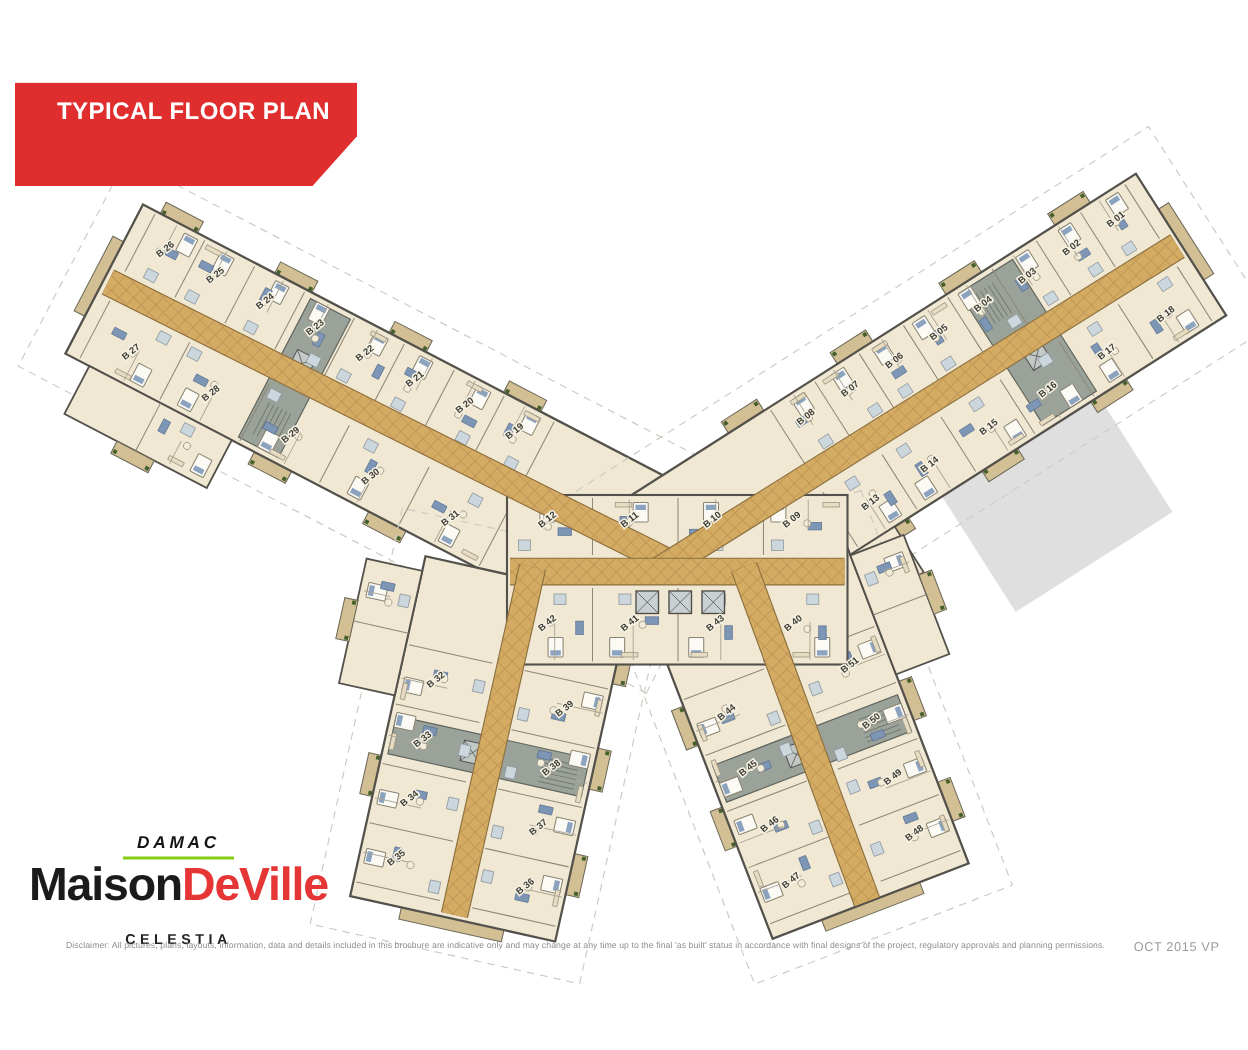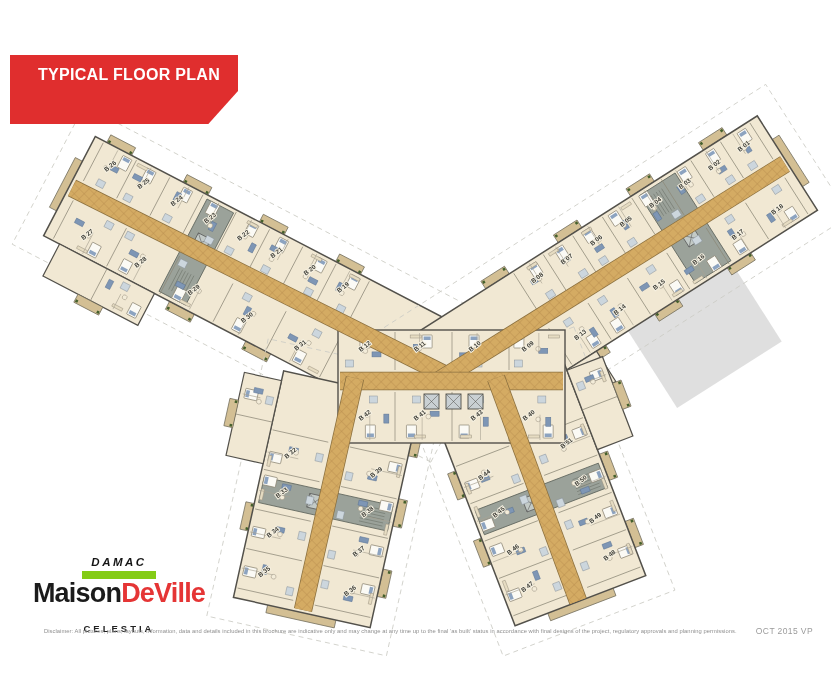--- a/index.html
+++ b/index.html
@@ -11,7 +11,7 @@
           box-sizing:border-box;padding:12px 0 0 28px;
           font-weight:bold;font-size:16px;line-height:16px;letter-spacing:.3px;}
   .logo{position:absolute;left:18px;top:552px;width:202px;text-align:center;}
-  .damac-wrap{display:inline-block;border-bottom:8px solid #84cc16;padding:0 9px 1px 9px;}
+  .damac-wrap{display:inline-block;border-bottom:2px solid #84cc16;padding:0 9px 1px 9px;}
   .damac{font-style:italic;font-weight:bold;font-size:11.5px;letter-spacing:2.5px;color:#151515;}
   .mdv{font-size:27px;font-weight:bold;letter-spacing:-0.8px;color:#1b1b1b;line-height:1.02;margin-top:1px;white-space:nowrap;}
   .celestia{font-weight:bold;font-size:9.5px;letter-spacing:3px;color:#222;margin-top:15px;}

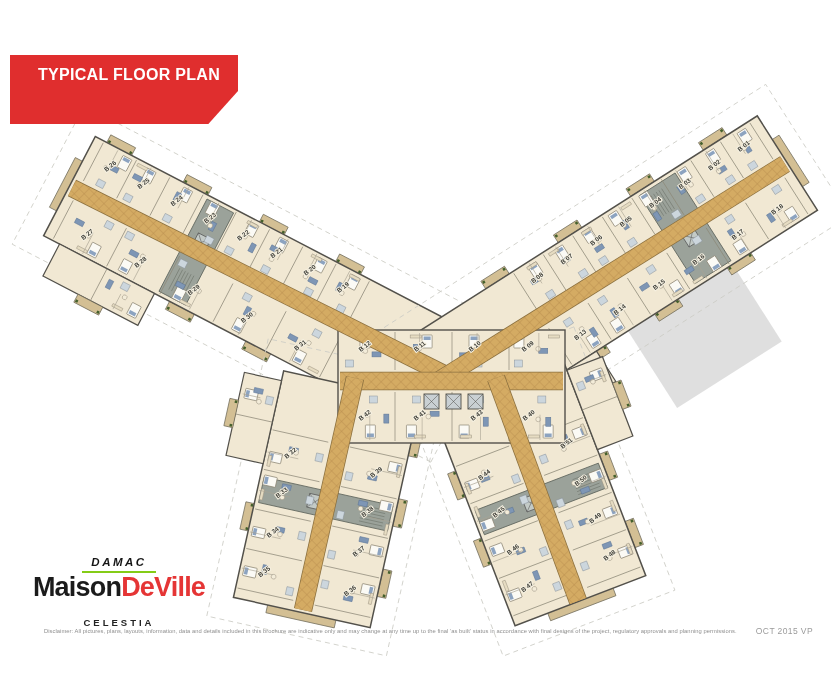--- a/index.html
+++ b/index.html
@@ -13,7 +13,7 @@
   .logo{position:absolute;left:18px;top:552px;width:202px;text-align:center;}
   .damac-wrap{display:inline-block;border-bottom:2px solid #84cc16;padding:0 9px 1px 9px;}
   .damac{font-style:italic;font-weight:bold;font-size:11.5px;letter-spacing:2.5px;color:#151515;}
-  .mdv{font-size:27px;font-weight:bold;letter-spacing:-0.8px;color:#1b1b1b;line-height:1.02;margin-top:1px;white-space:nowrap;}
+  .mdv{font-size:31px;font-weight:bold;letter-spacing:-0.8px;color:#1b1b1b;line-height:1.02;margin-top:1px;white-space:nowrap;}
   .celestia{font-weight:bold;font-size:9.5px;letter-spacing:3px;color:#222;margin-top:15px;}
   .disclaimer{position:absolute;left:44px;top:628px;font-size:5.8px;color:#8f8f8f;
               letter-spacing:.05px;white-space:nowrap;}

